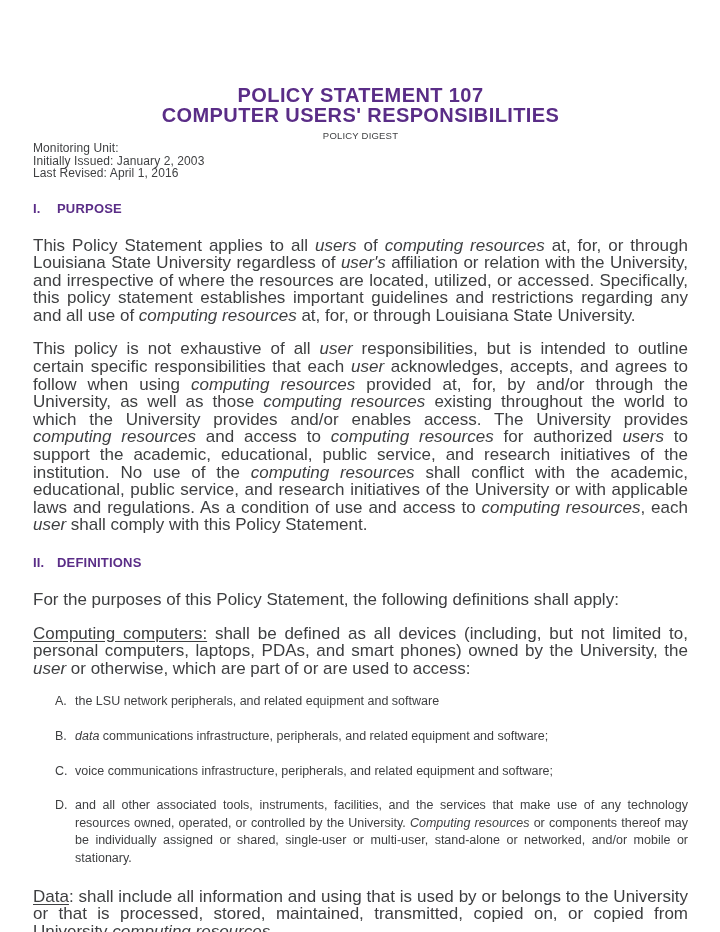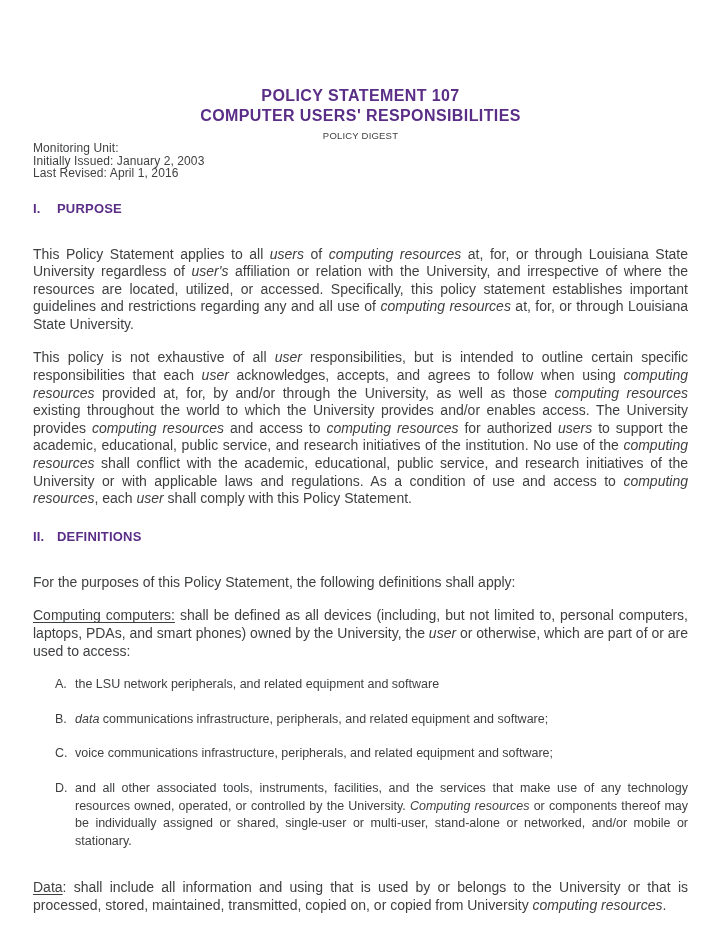--- a/index.html
+++ b/index.html
@@ -19,7 +19,7 @@
     margin: 0;
     text-align: center;
     color: #5a2d87;
-    font-size: 16px;
+    font-size: 20px;
     font-weight: bold;
     line-height: 19.5px;
     letter-spacing: 0.4px;

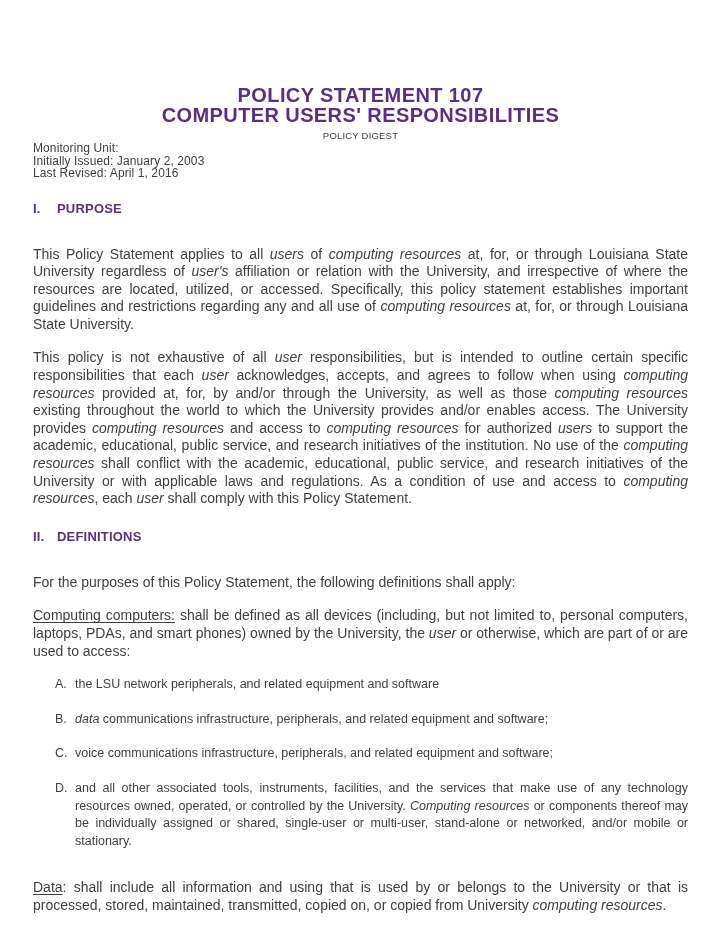--- a/index.html
+++ b/index.html
@@ -49,8 +49,8 @@
     width: 24px;
   }
   p.body {
-    margin: 29px 0 0 0;
-    font-size: 14px;
+    margin: 20px 0 0 0;
+    font-size: 17px;
     line-height: 17.6px;
     text-align: justify;
   }

